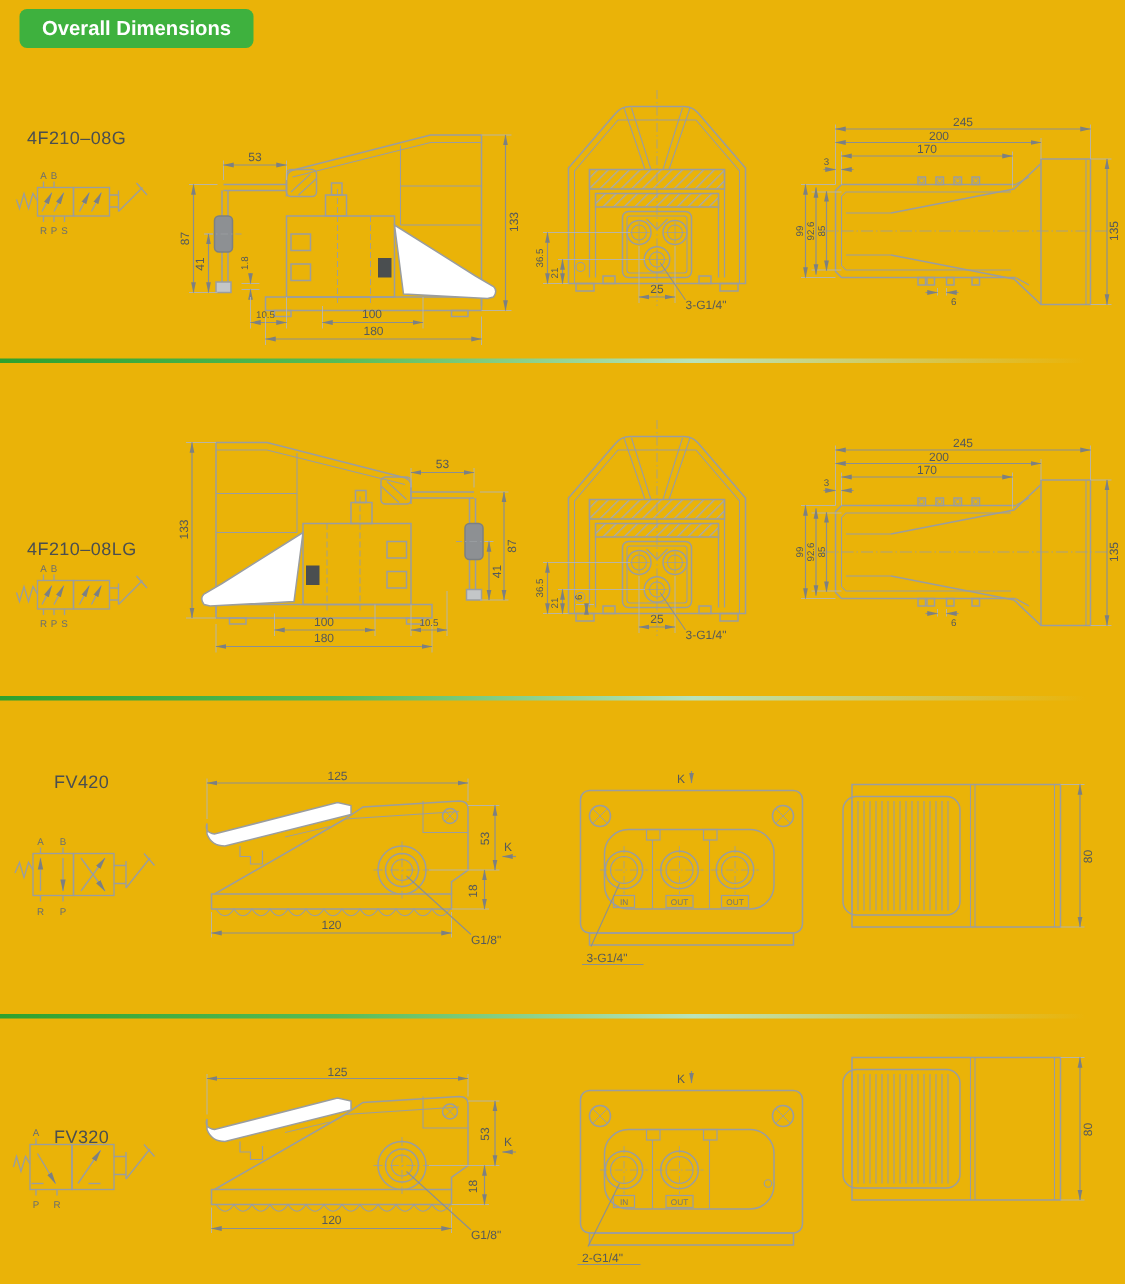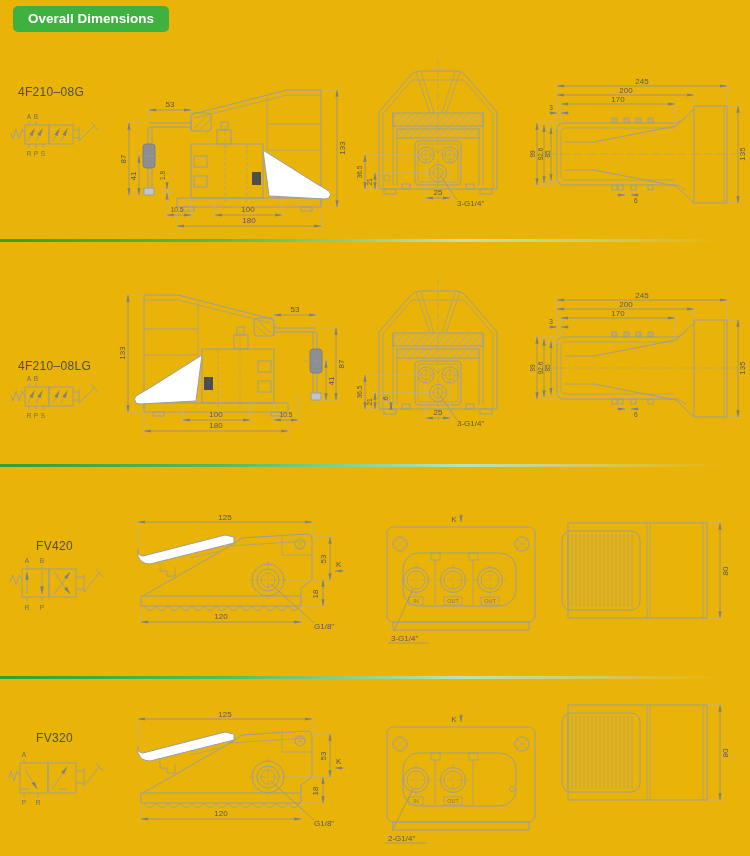--- a/index.html
+++ b/index.html
@@ -344,7 +344,7 @@
 
   <div class="sep" style="top:464px"></div>
 
-  <div class="model" style="left:36px;top:539px">FV420</div>
+  <div class="model" style="left:36px;top:514px">FV420</div>
 
   <svg style="left:8px;top:554px" width="100" height="60" viewBox="0 0 100 60">
     <g stroke="#9a9da0" fill="none" stroke-width="0.9">

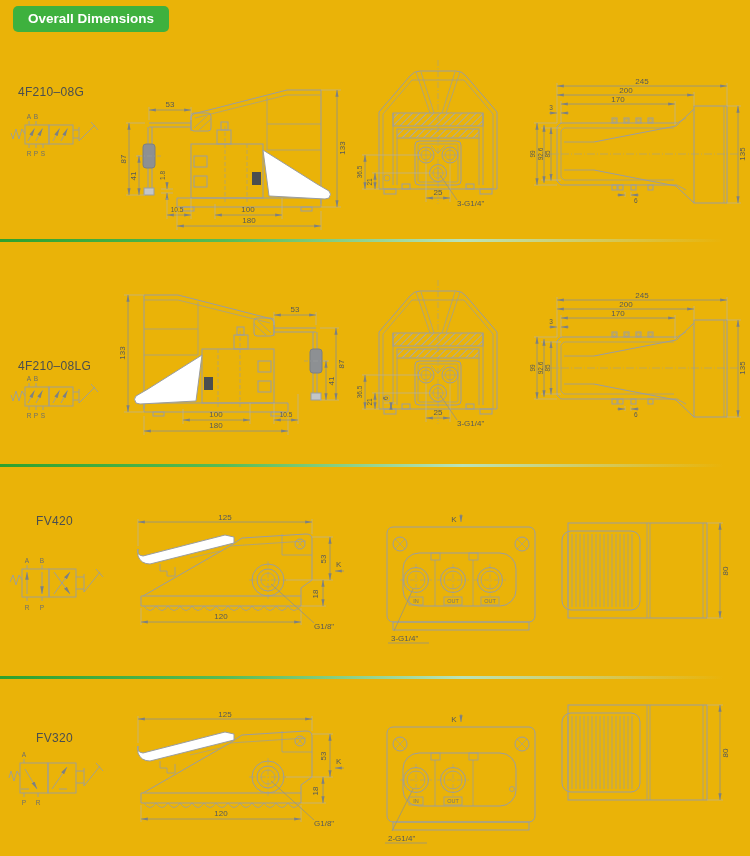--- a/index.html
+++ b/index.html
@@ -412,7 +412,7 @@
 
   <div class="sep" style="top:676px"></div>
 
-  <div class="model" style="left:36px;top:731px">FV320</div>
+  <div class="model" style="left:36px;top:751px">FV320</div>
 
   <svg style="left:8px;top:738px" width="100" height="68" viewBox="0 0 100 68">
     <g stroke="#9a9da0" fill="none" stroke-width="0.9">

